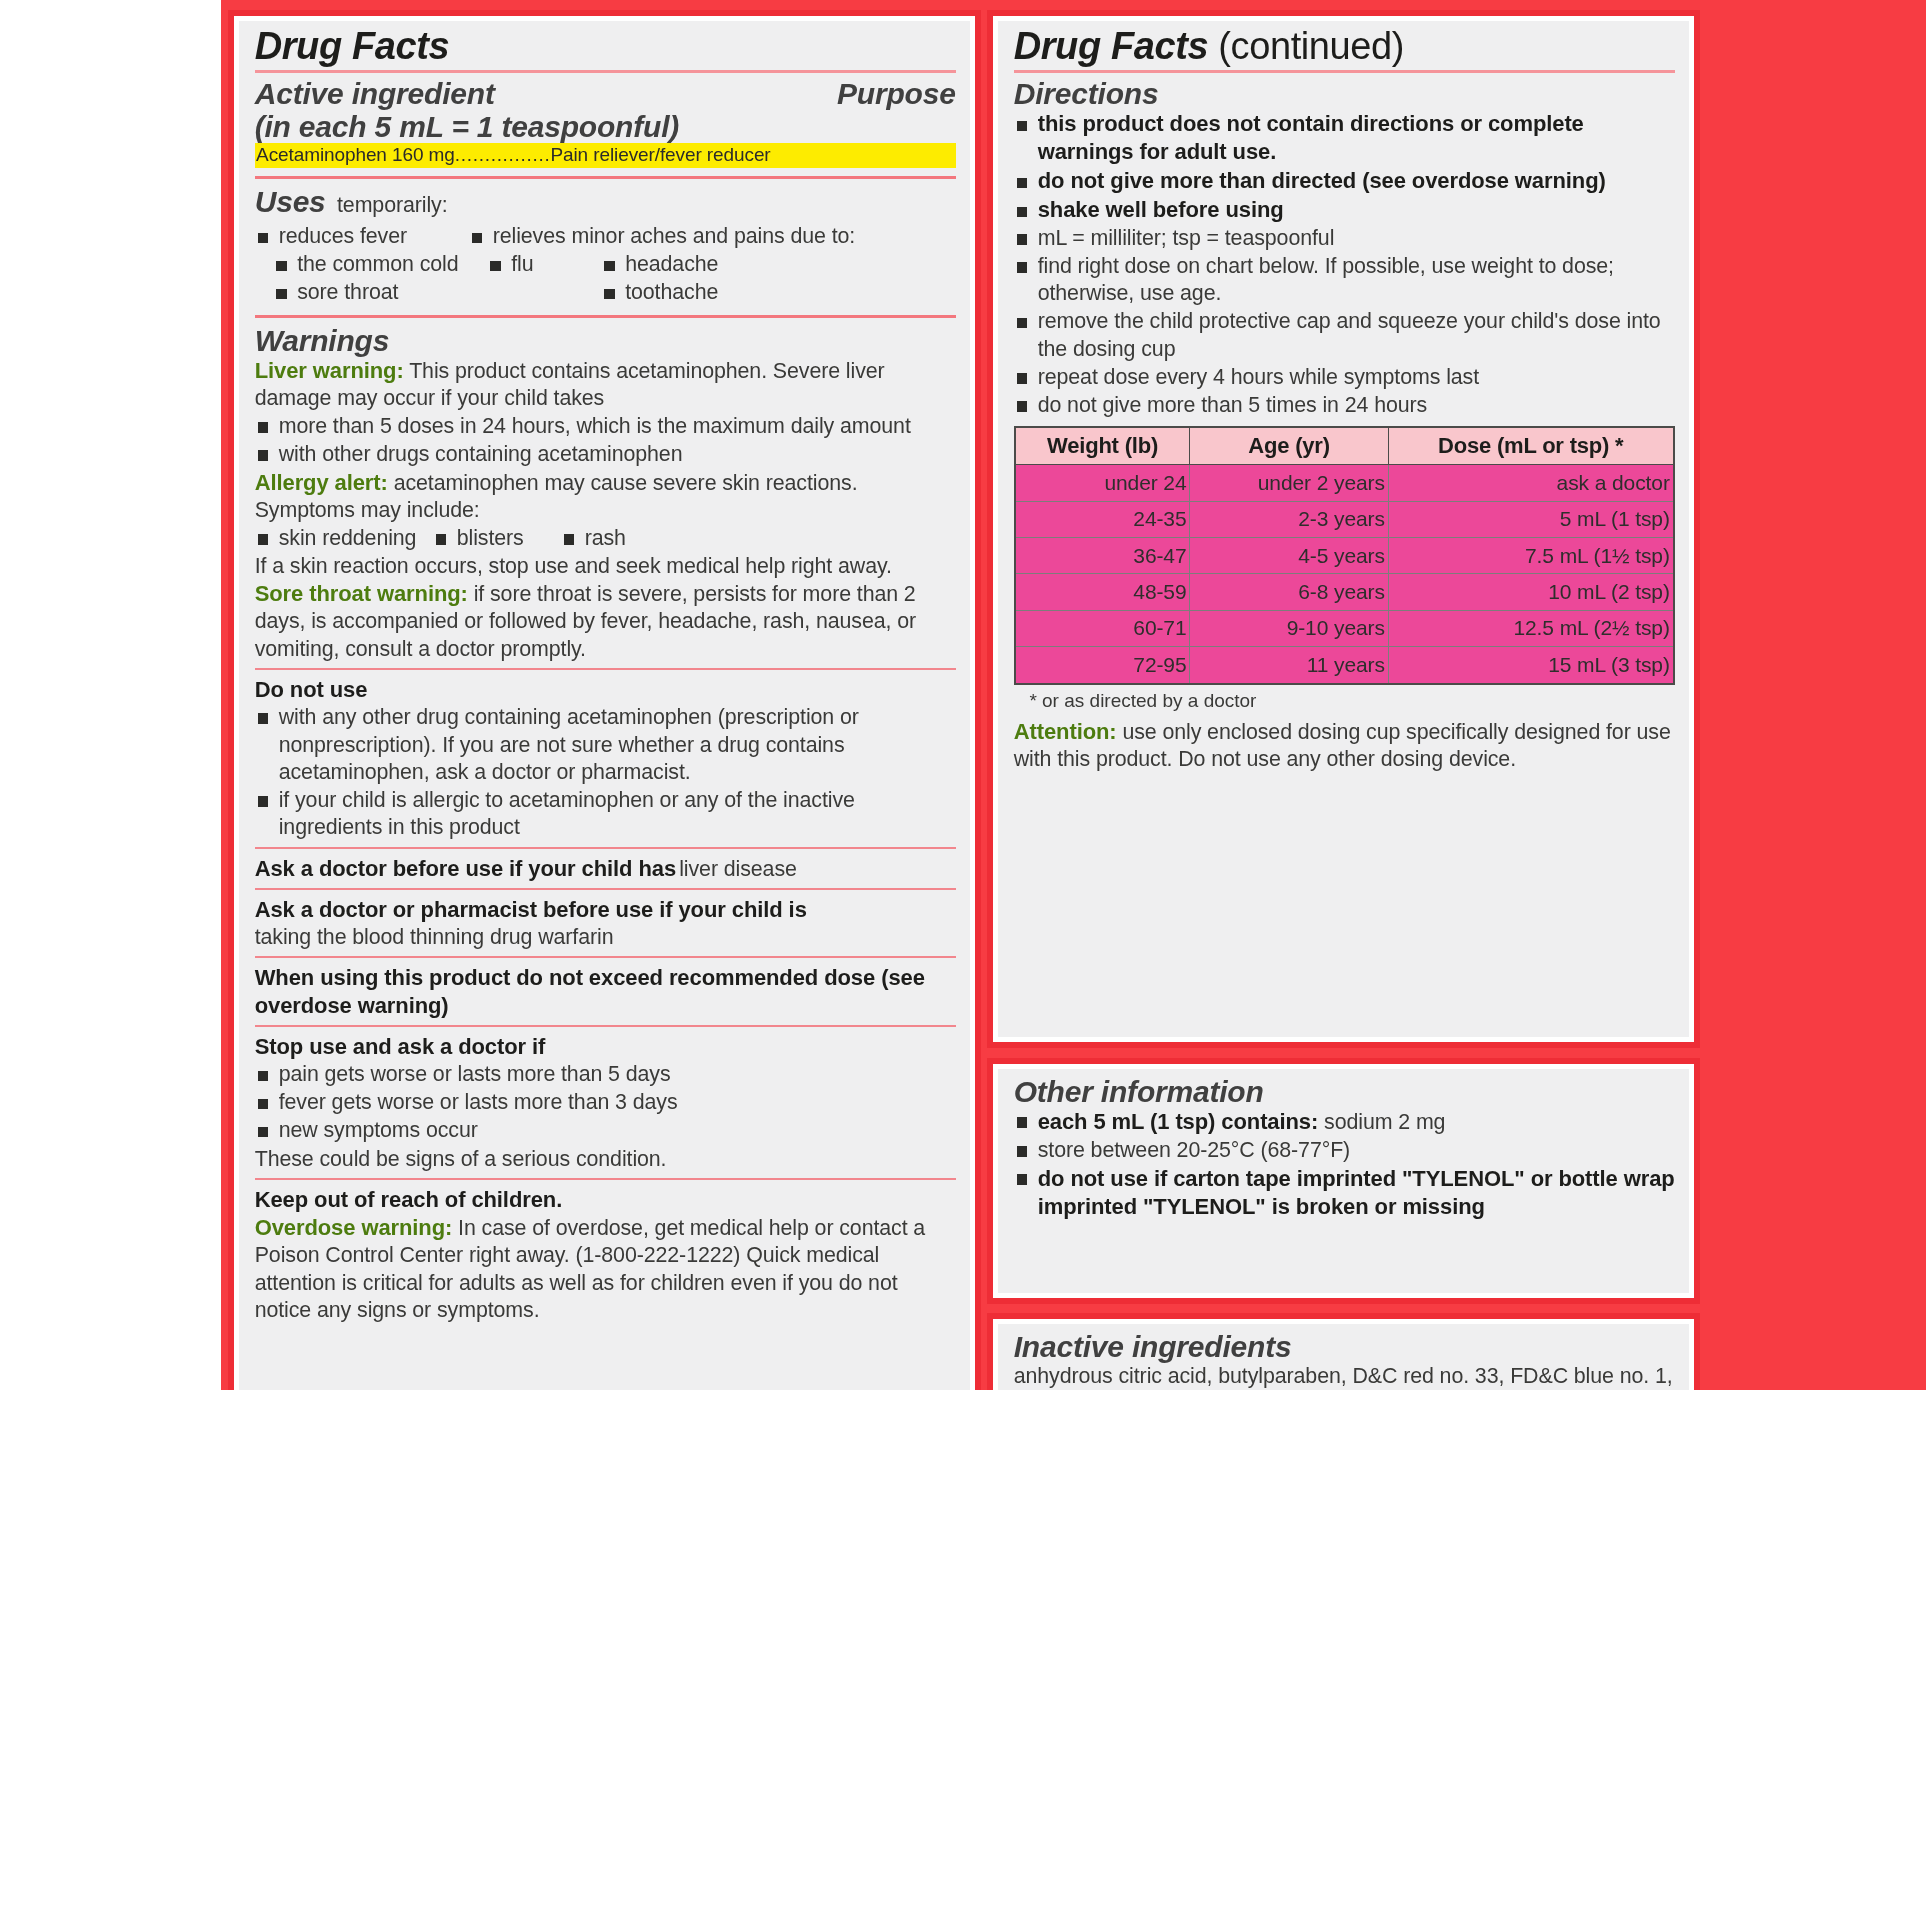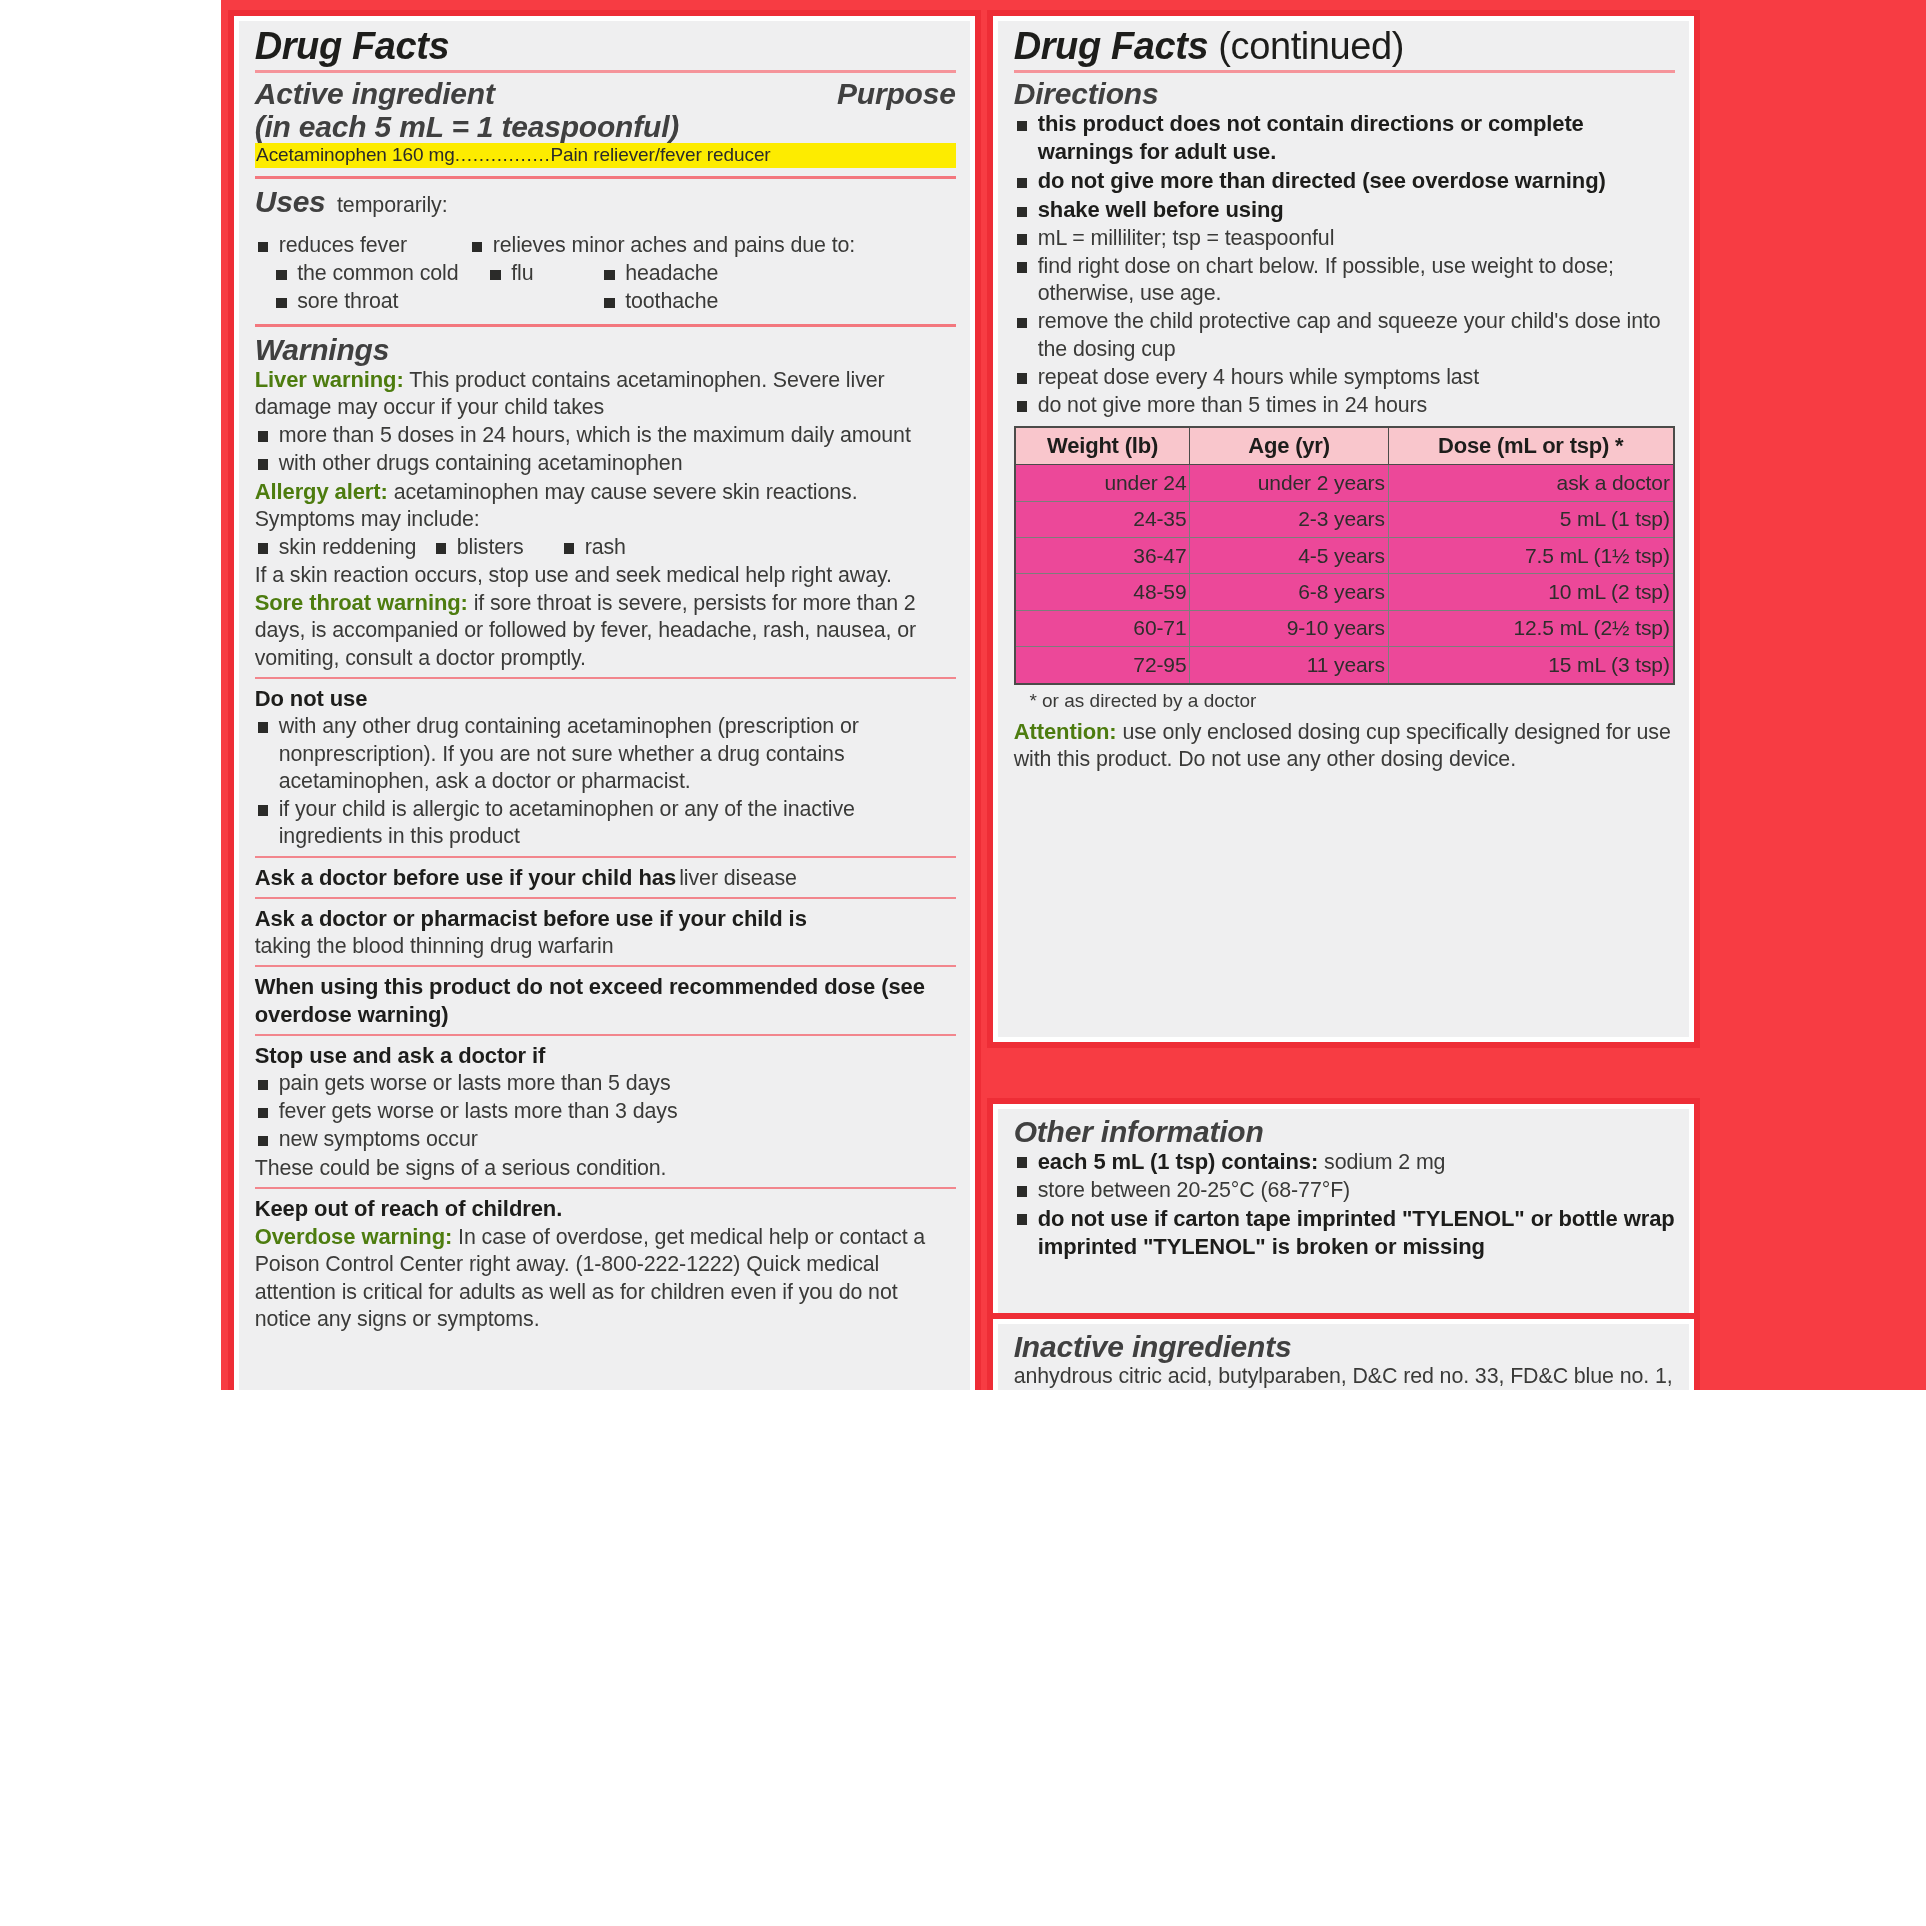--- a/index.html
+++ b/index.html
@@ -112,7 +112,7 @@
   }
 
   .uses-head{display:flex;align-items:baseline;gap:11.4px;}
-  .uses-grid{margin-top:13px;}
+  .uses-grid{margin-top:4px;}
   .uses-line{display:flex;}
   .uses-line .c1{width:214px;}
   .uses-line .c2{width:auto;}

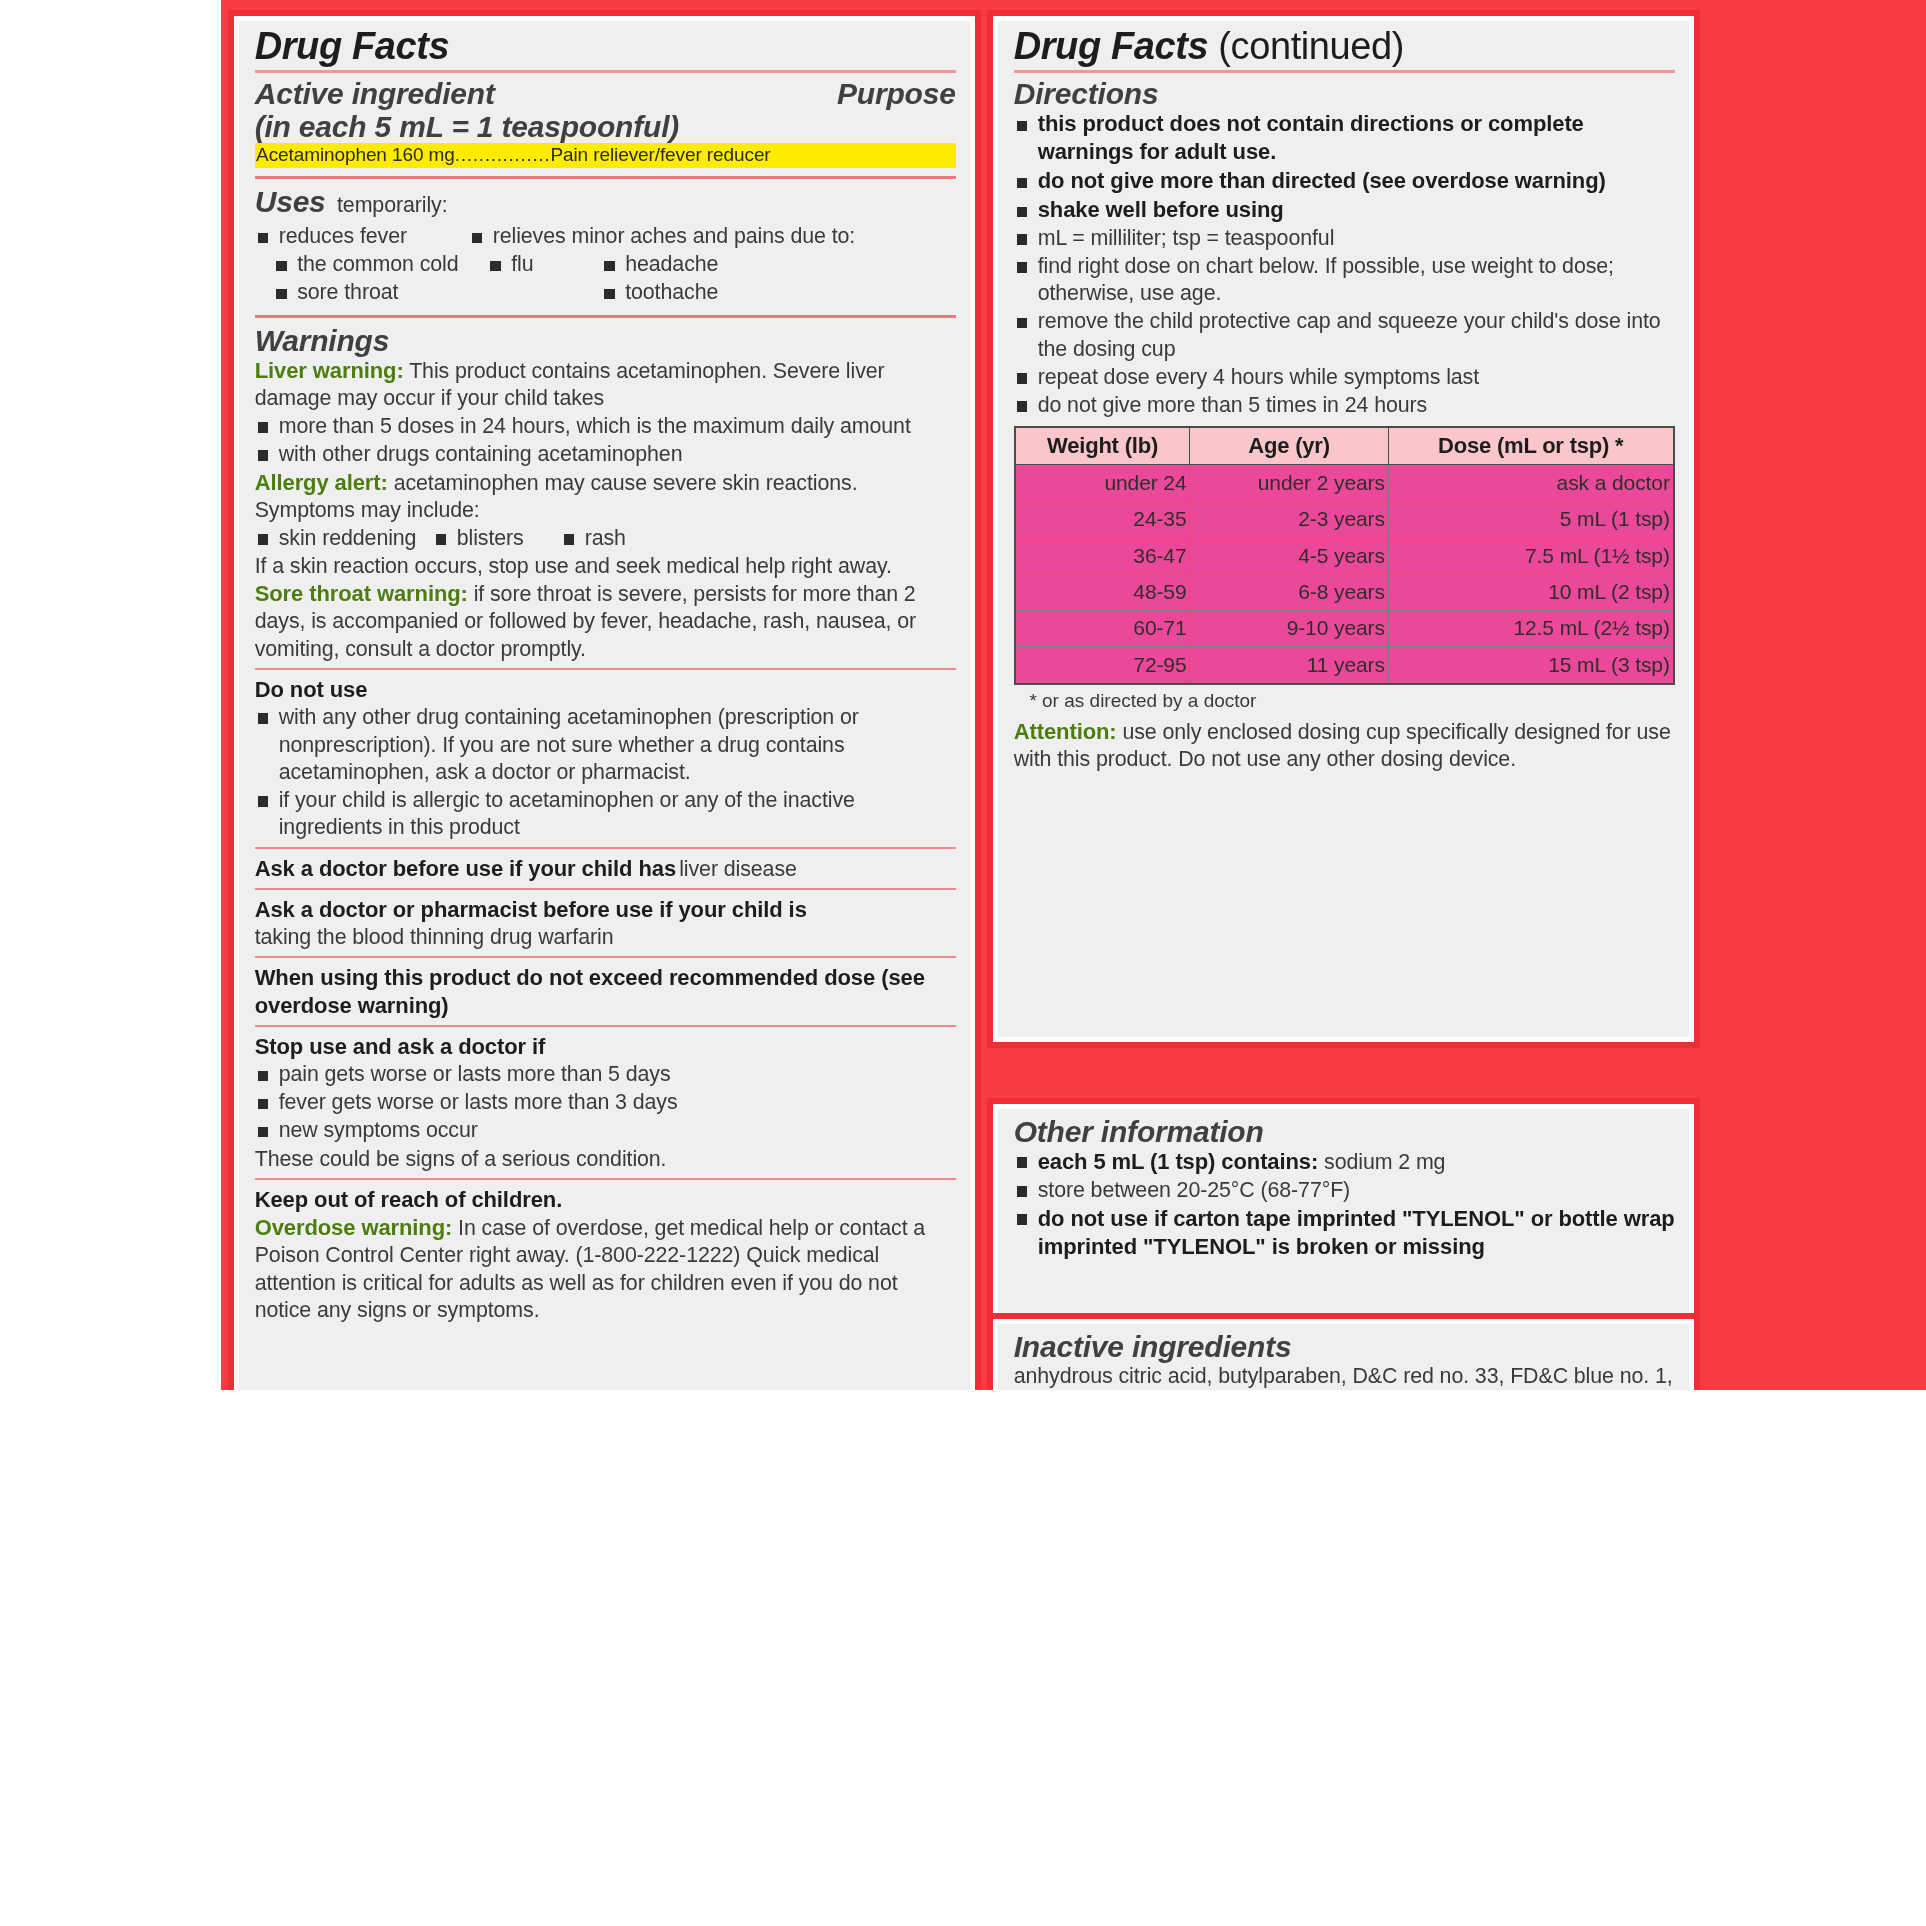--- a/index.html
+++ b/index.html
@@ -38,7 +38,7 @@
   }
   .col-left{ left:228px; top:10px; width:753px; height:1906px; }
   .col-right-1{ left:987px; top:10px; width:713px; height:1038px; }
-  .col-right-2{ left:987px; top:1098px; width:713px; height:246px; }
+  .col-right-2{ left:987px; top:1058px; width:713px; height:246px; }
   .col-right-3{ left:987px; top:1313px; width:713px; height:232px; }
   .col-right-4{ left:987px; top:1553px; width:713px; height:111px; }
 

